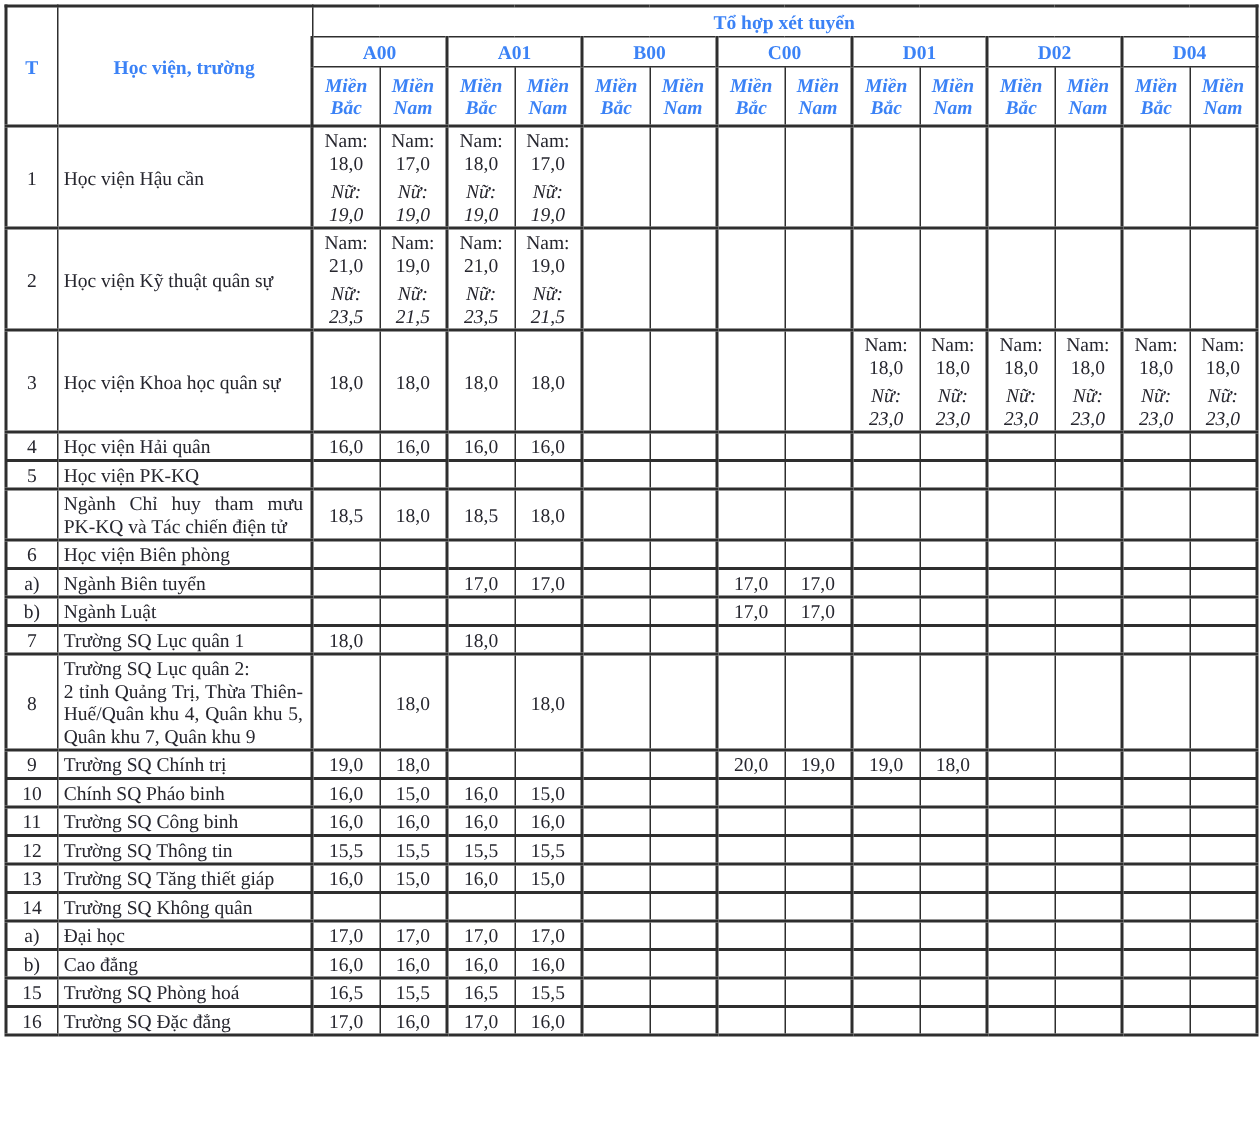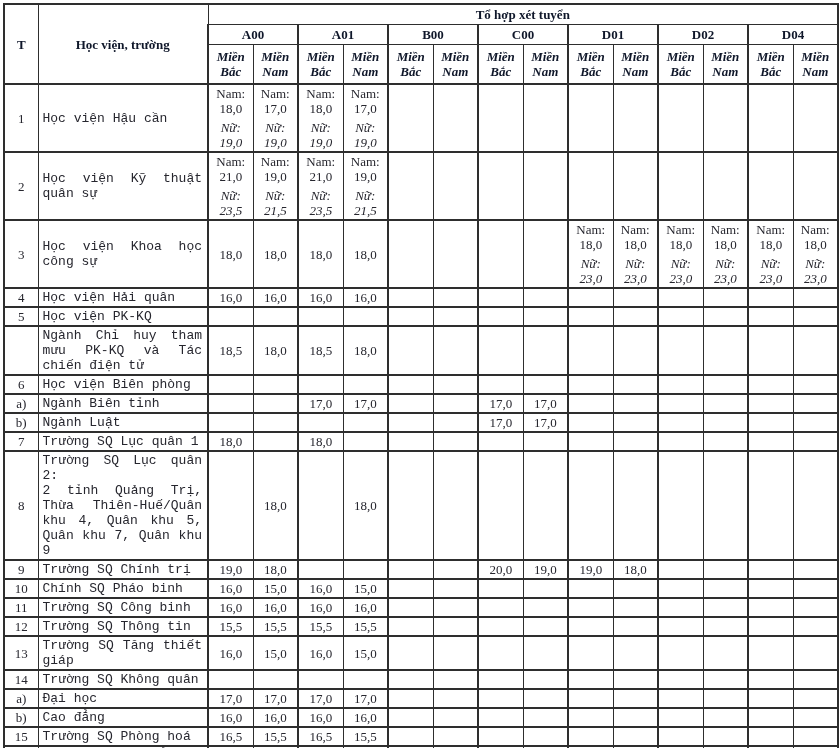--- a/index.html
+++ b/index.html
@@ -38,7 +38,7 @@
     font-weight: bold;
     vertical-align: middle;
     padding: 1px 2px;
-    color: #0f172a;
+    color: #3b82f6;
   }
   thead tr.h-top    { height: 20px; }
   thead tr.h-group  { height: 20px; }

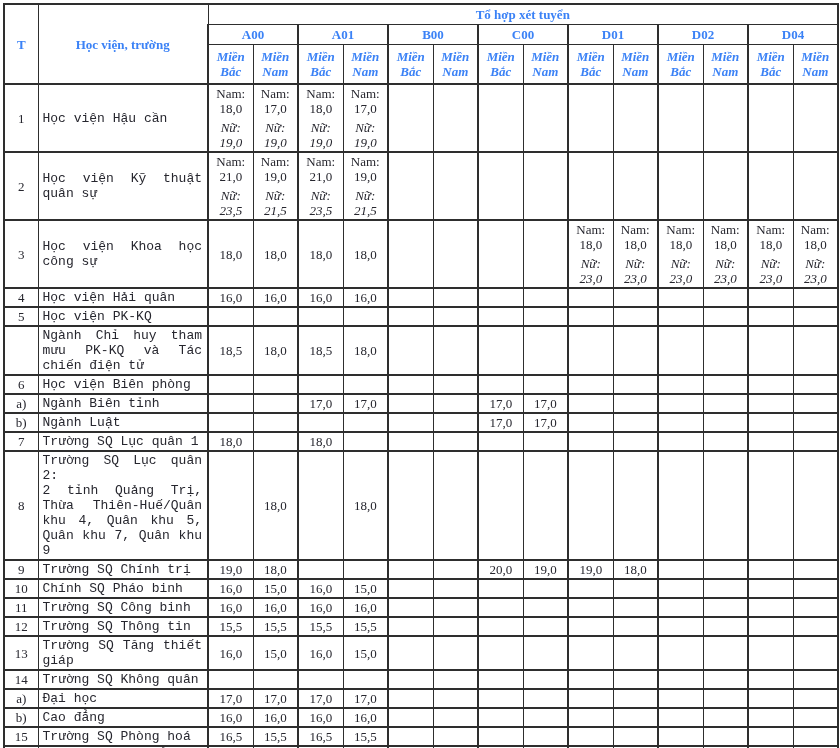--- a/index.html
+++ b/index.html
@@ -58,7 +58,6 @@
     text-align: justify;
     padding: 1px 5px 1px 4px;
     white-space: pre-line;
-    font-family: Liberation Mono, monospace;
   }
   
   .gb { border-left-width: 2px; }

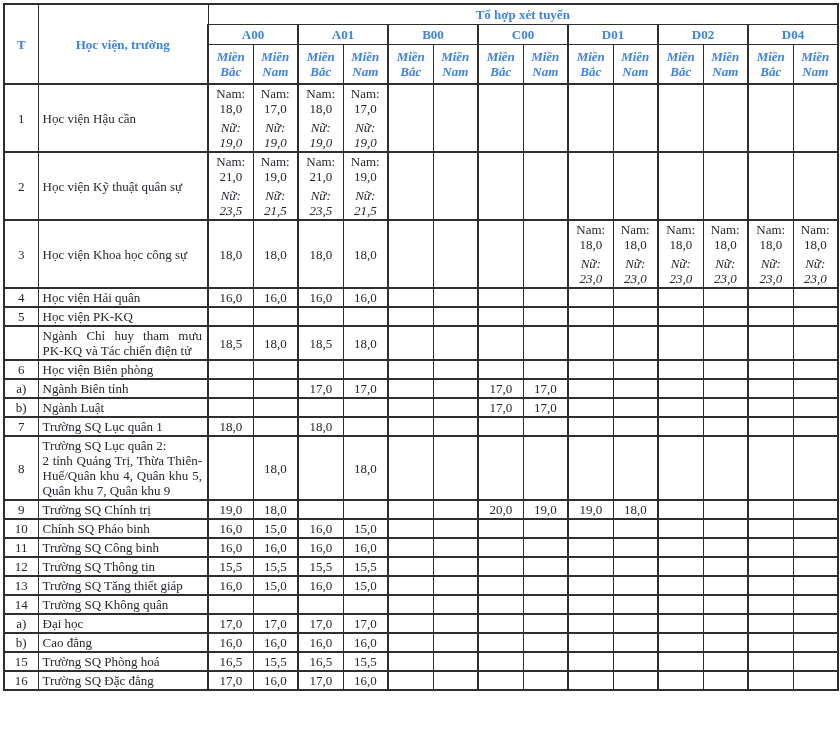--- a/index.html
+++ b/index.html
@@ -199,7 +199,7 @@
         </tr>
         <tr>
           <td class="stt">3</td>
-          <td class="name">Học viện Khoa học công sự</td>
+          <td class="name">Học viện Khoa học quân sự</td>
           <td class="gb">18,0</td>
           <td>18,0</td>
           <td class="gb">18,0</td>

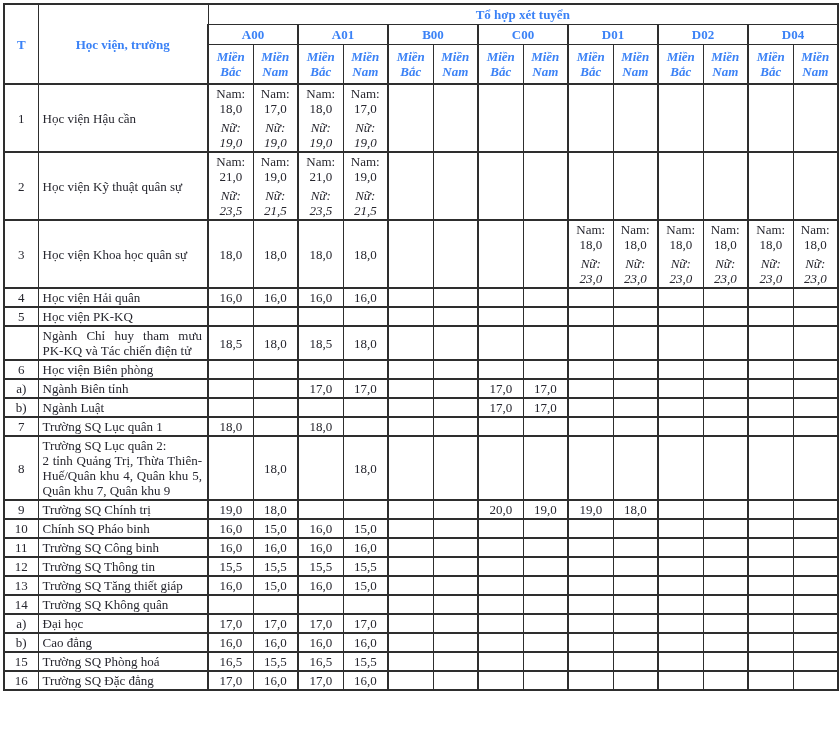--- a/index.html
+++ b/index.html
@@ -319,7 +319,7 @@
         </tr>
         <tr>
           <td class="stt">a)</td>
-          <td class="name">Ngành Biên tỉnh</td>
+          <td class="name">Ngành Biên tuyển</td>
           <td class="gb"></td>
           <td></td>
           <td class="gb">17,0</td>

